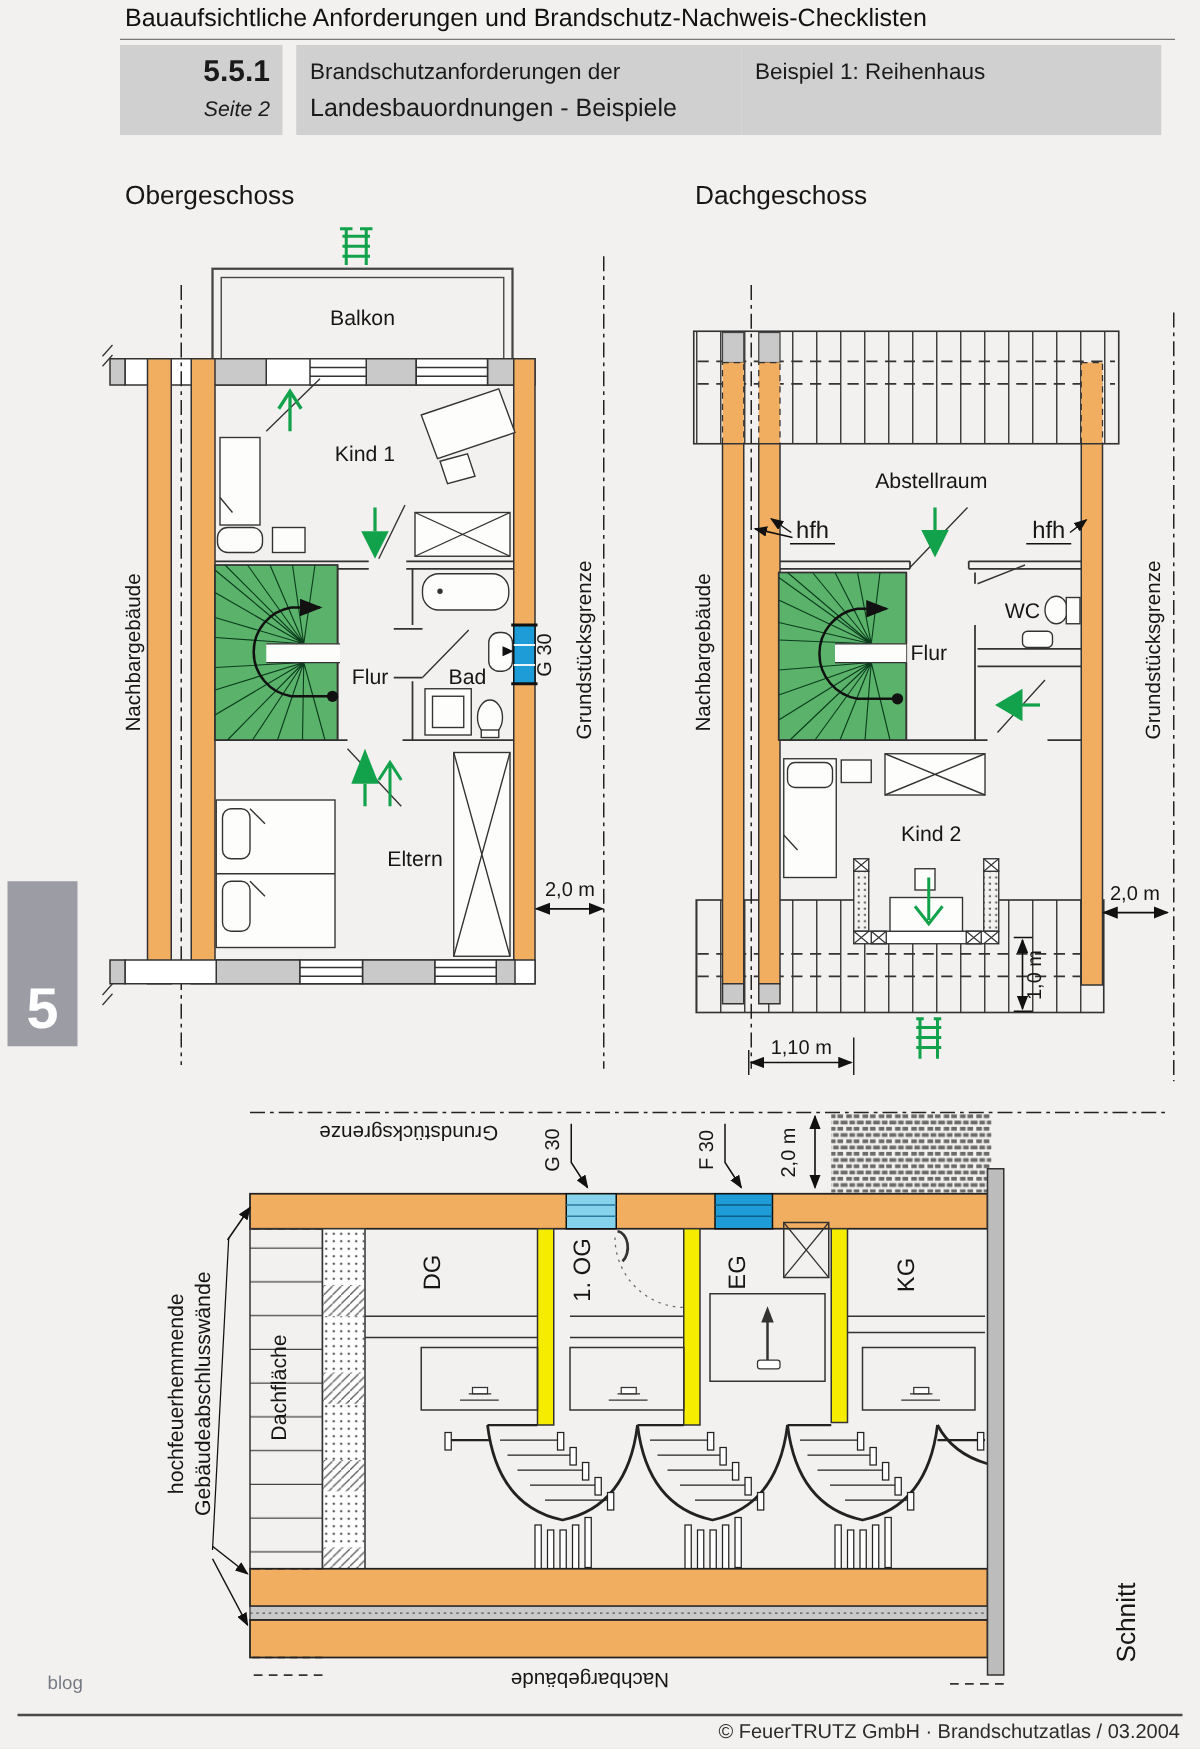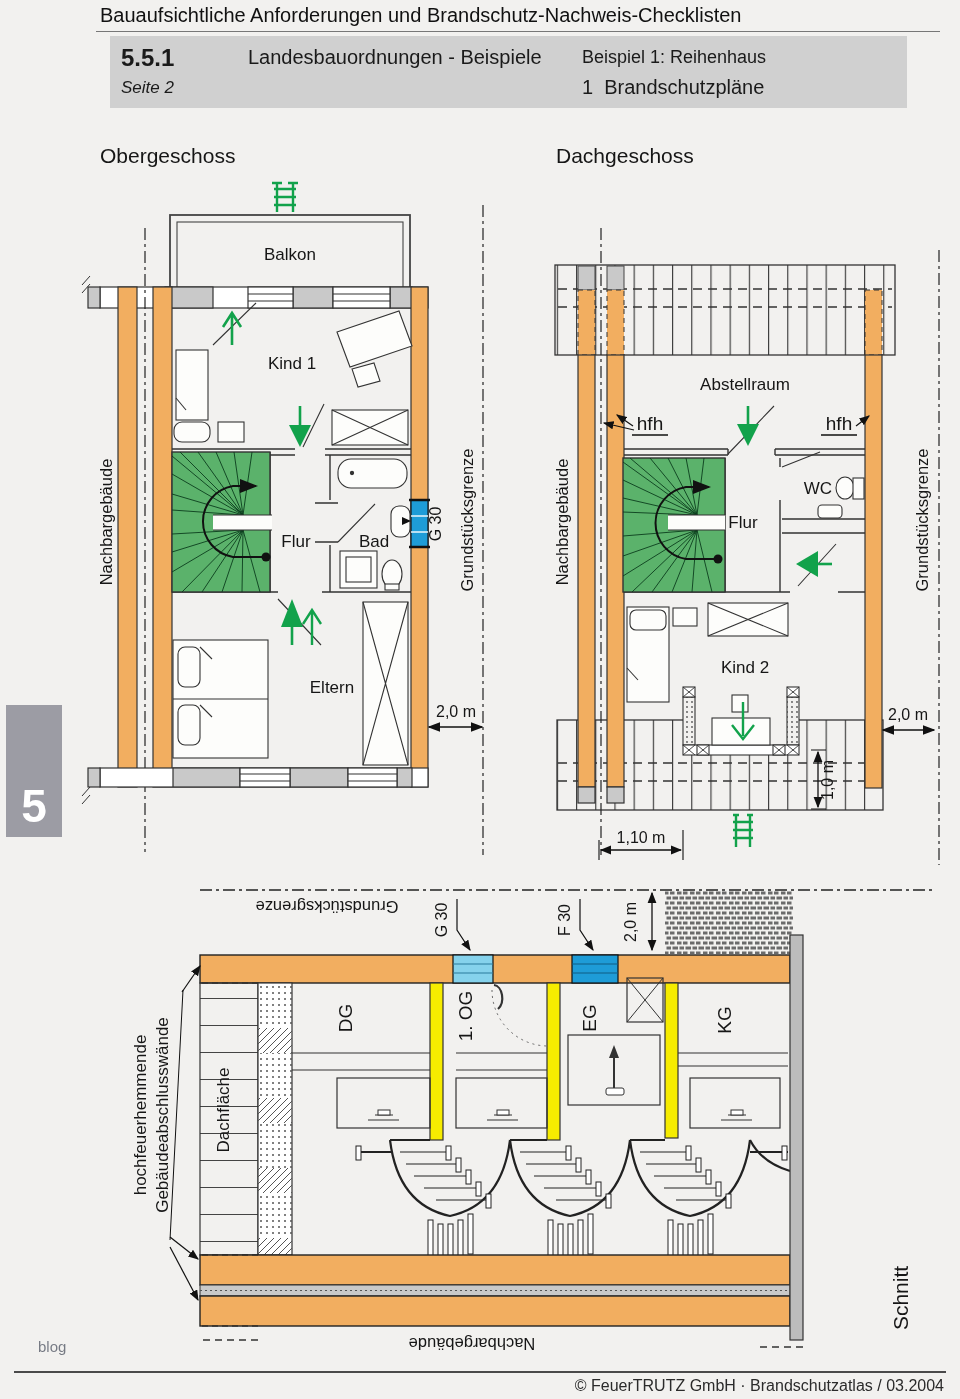--- a/index.html
+++ b/index.html
@@ -10,7 +10,7 @@
   .hbox{position:absolute;top:36px;height:72px;background:#d0d0d0;box-sizing:border-box;padding:6px 10px 0 11px;}
   .hbox .l1{font-size:18px;line-height:30px;white-space:pre;}
   .hbox .l2{font-size:20px;line-height:30px;white-space:pre;}
-  #box-num{left:110px;width:130px;}
+  #box-num{left:96px;width:130px;text-align:right;}
   #box-num .l1{font-size:24px;font-weight:bold;line-height:32px;}
   #box-num .l2{font-size:17px;line-height:28px;font-style:italic;}
   #box-mid{left:237px;width:356px;}

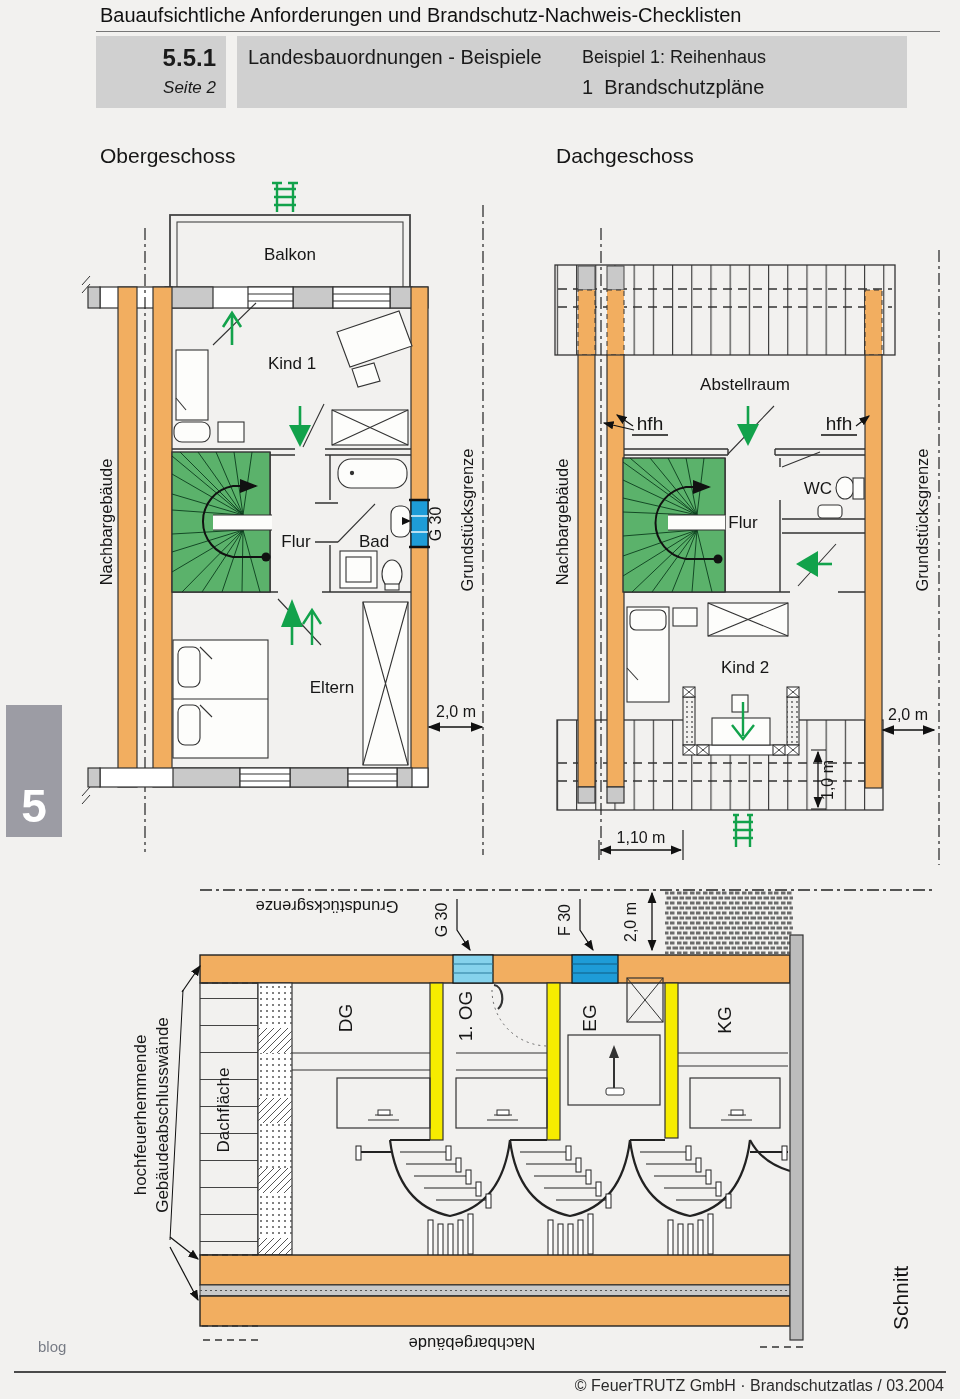--- a/index.html
+++ b/index.html
@@ -36,6 +36,7 @@
     <div class="l2">Seite 2</div>
   </div>
   <div class="hbox" id="box-mid">
+    <div class="l1">Brandschutzanforderungen der</div>
     <div class="l2">Landesbauordnungen - Beispiele</div>
   </div>
   <div class="hbox" id="box-right">

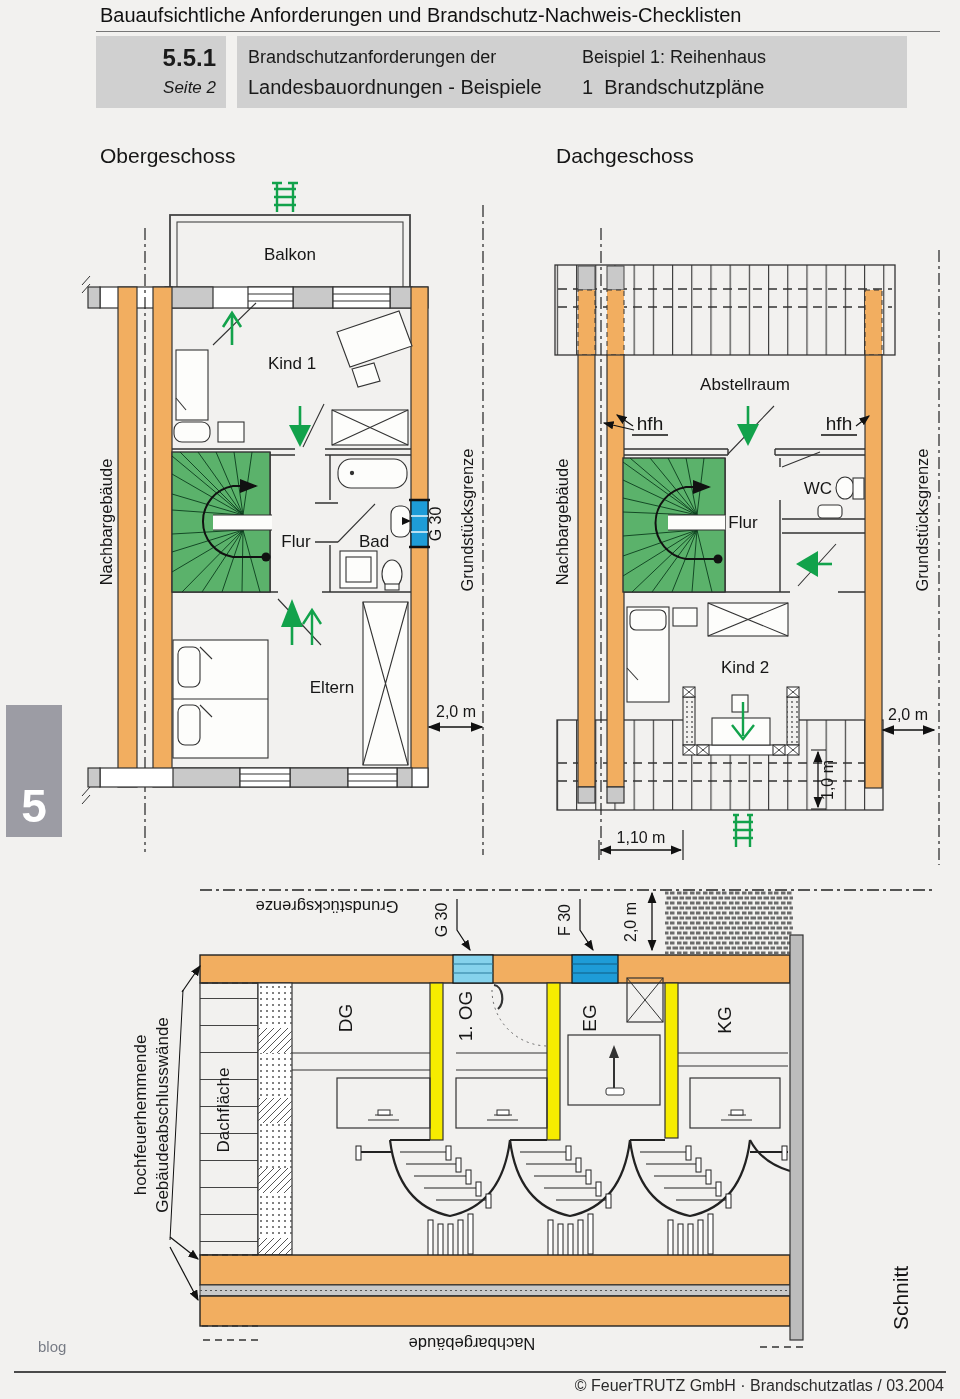--- a/index.html
+++ b/index.html
@@ -14,7 +14,7 @@
   #box-num .l1{font-size:24px;font-weight:bold;line-height:32px;}
   #box-num .l2{font-size:17px;line-height:28px;font-style:italic;}
   #box-mid{left:237px;width:356px;}
-  #box-right{left:571px;width:336px;}
+  #box-right{left:593px;width:336px;}
   .plan-svg{position:absolute;}
   #chapter-tab{position:absolute;left:6px;top:705px;width:56px;height:132px;background:#9c9ca4;
      color:#fff;font-size:46px;font-weight:bold;display:flex;align-items:flex-end;justify-content:center;padding-bottom:4px;box-sizing:border-box;}

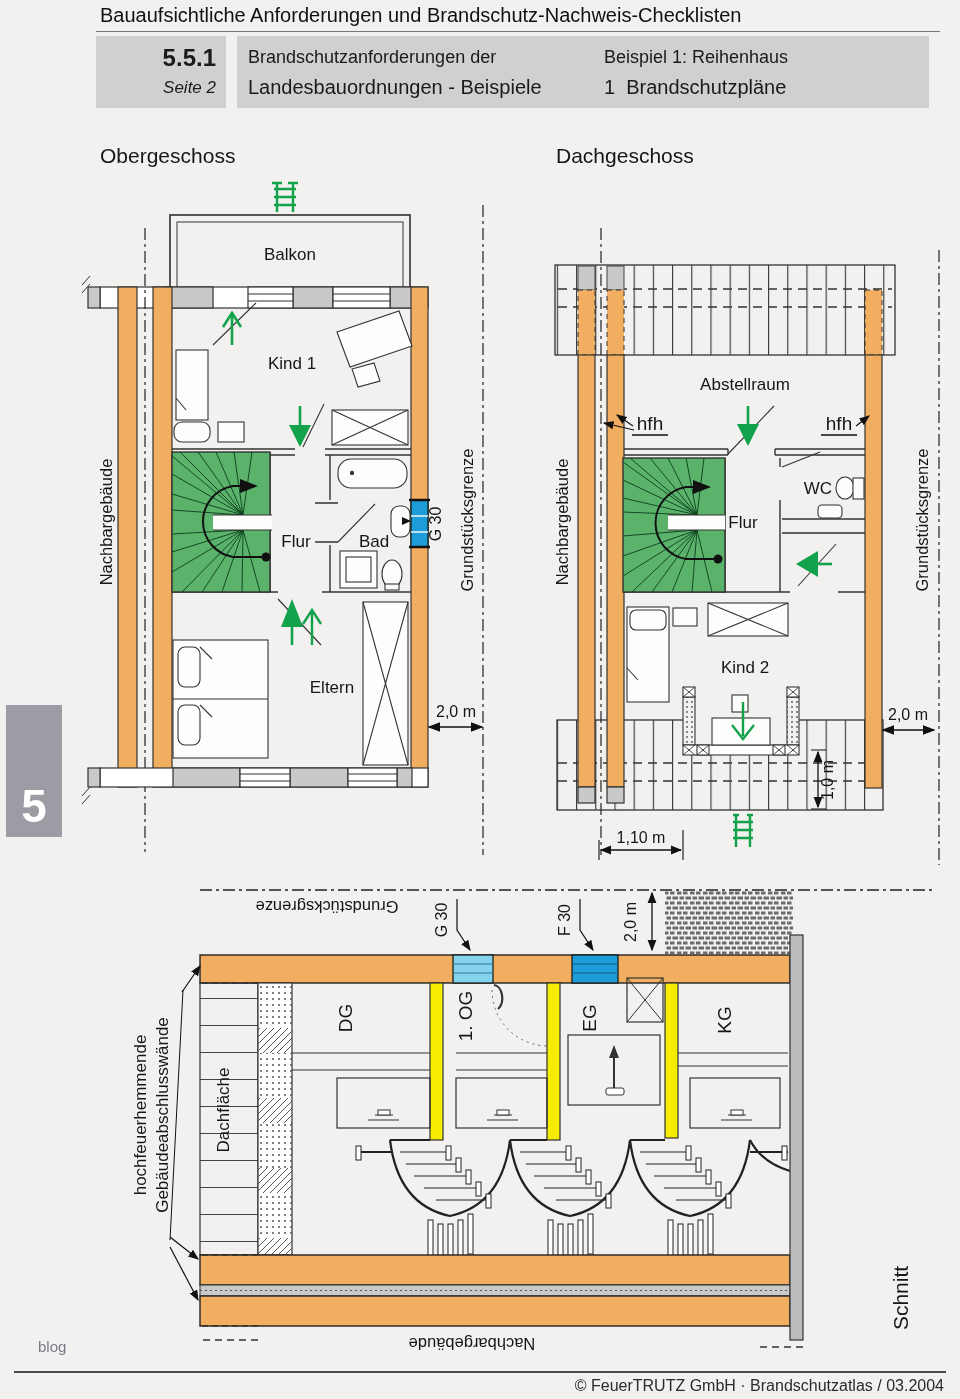--- a/index.html
+++ b/index.html
@@ -41,7 +41,6 @@
   </div>
   <div class="hbox" id="box-right">
     <div class="l1">Beispiel 1: Reihenhaus</div>
-    <div class="l2">1  Brandschutzpläne</div>
   </div>
 
   <svg class="plan-svg" style="left:80px;top:135px;" width="425" height="730" viewBox="80 135 425 730">

